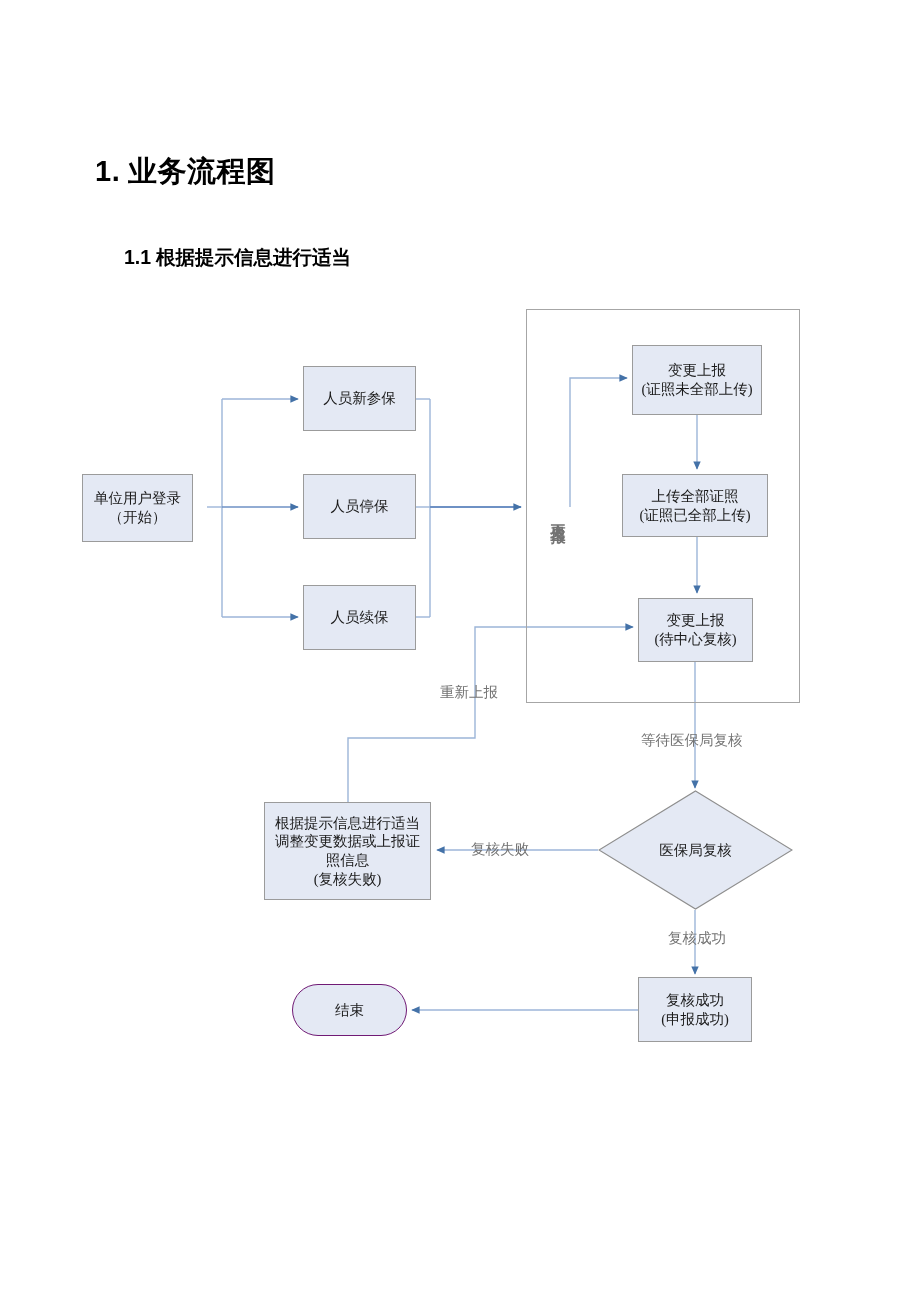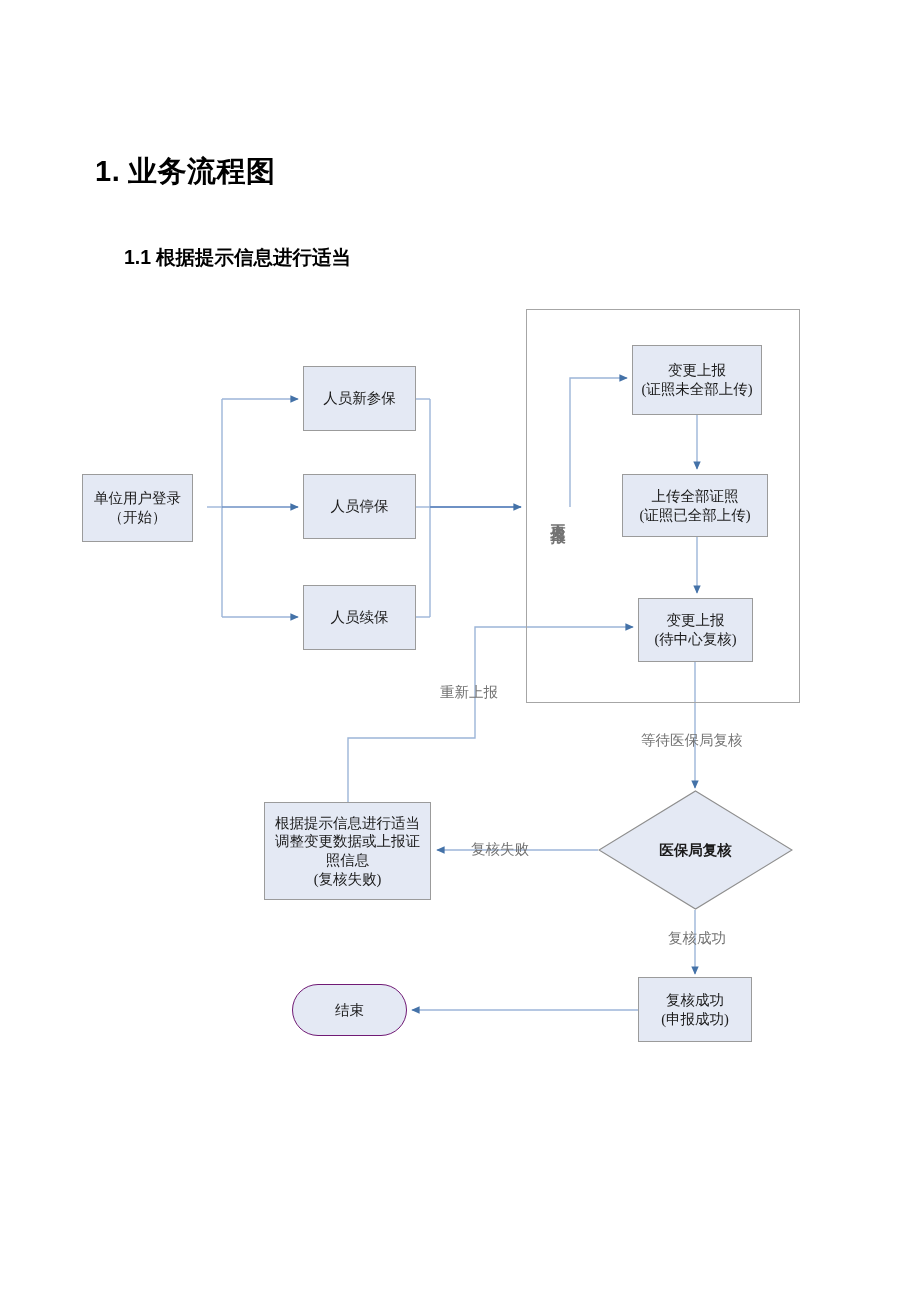--- a/index.html
+++ b/index.html
@@ -218,7 +218,7 @@
       <polygon points="97.5,1 194,60 97.5,119 1,60" fill="#e4e9f4" stroke="#8e8e8e" stroke-width="1.2"></polygon>
     </svg>
     <div style="position:absolute; left:0; top:0; width:195px; height:120px; display:flex;
-                align-items:center; justify-content:center; font-size:14.5px; color:#1a1a1a;font-weight:bold;">
+                align-items:center; justify-content:center; font-size:14.5px; color:#1a1a1a;">
       <span>医保局复核</span>
     </div>
   </div>

